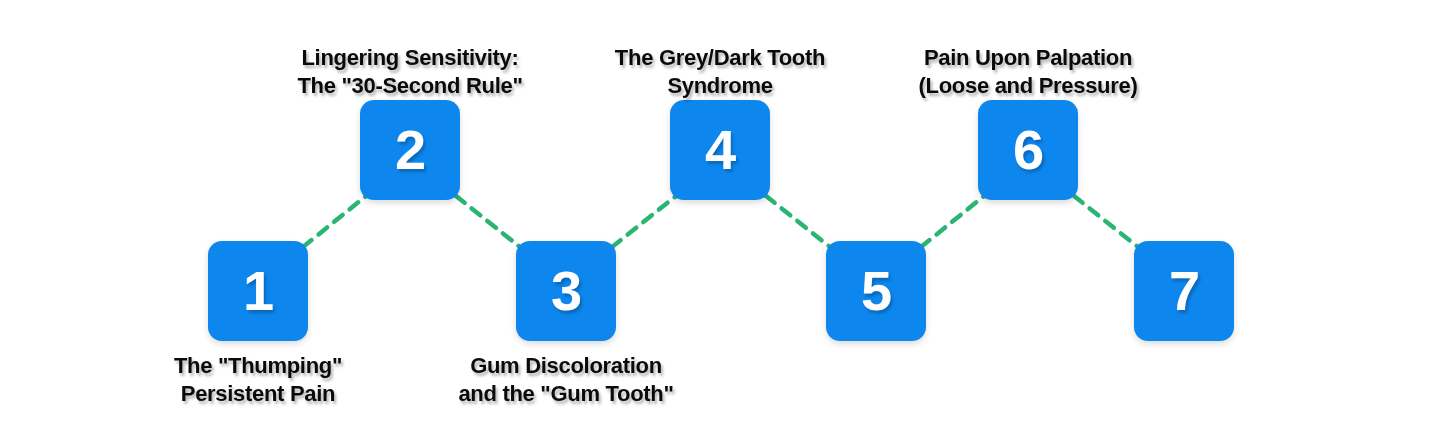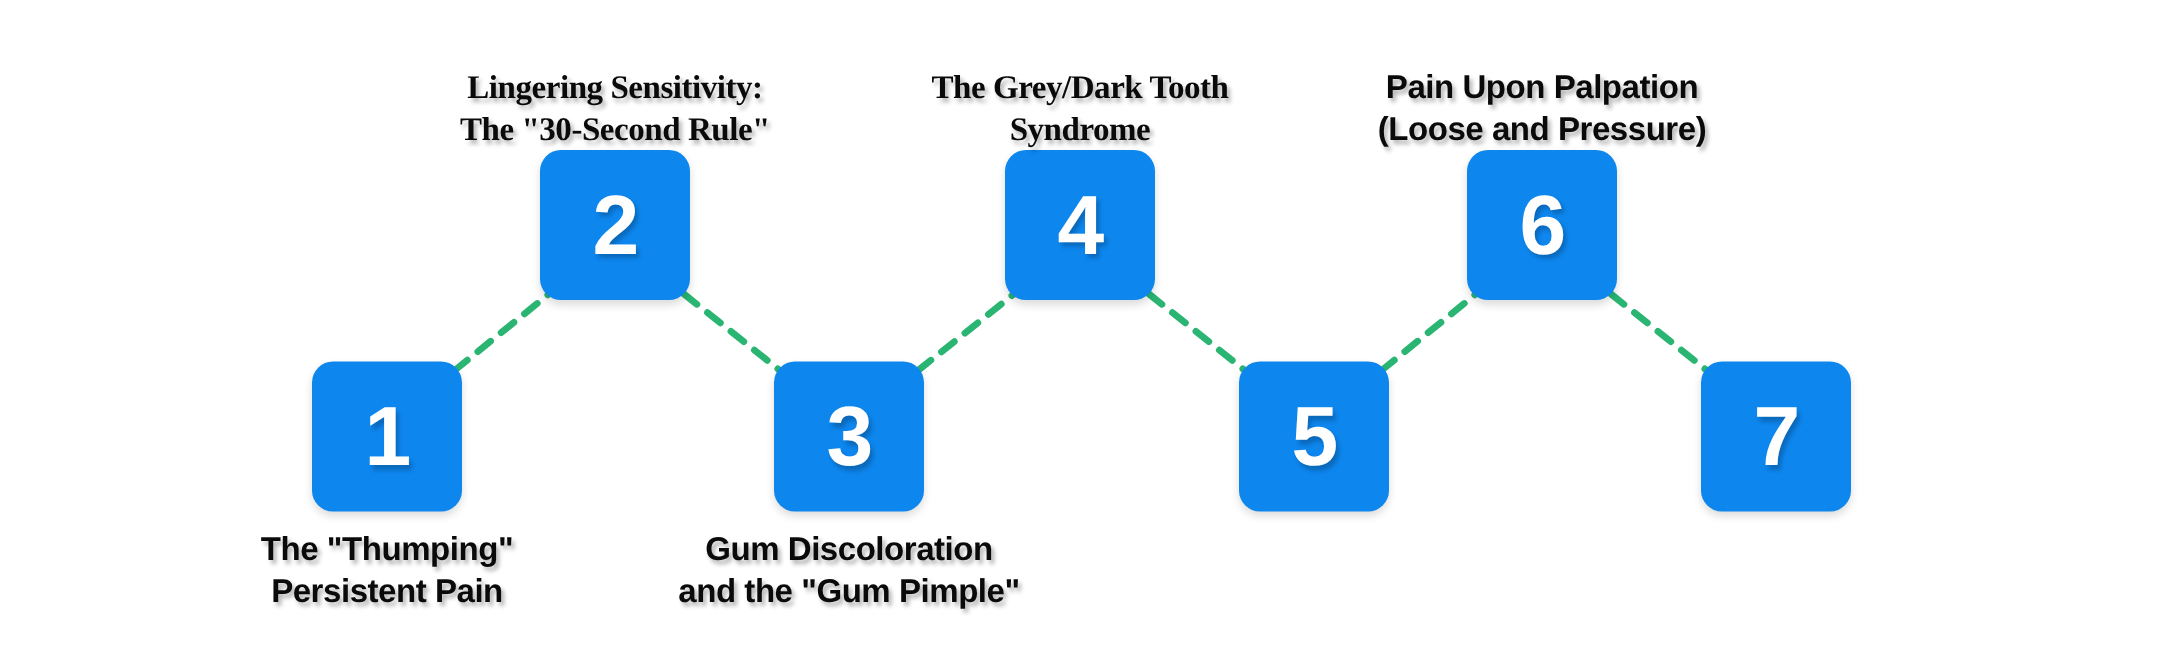--- a/index.html
+++ b/index.html
@@ -99,7 +99,7 @@
   <div class="step-node" style="left:360px; top:100px;">
     <span class="step-number">2</span>
   </div>
-  <div class="step-label above" style="left:255px; width:310px;font-family:Liberation Serif, serif;">Lingering Sensitivity:
+  <div class="step-label above" style="left:255px; width:310px;">Lingering Sensitivity:
 The "30-Second Rule"</div>
 
   <div class="step-node" style="left:516px; top:241px;">

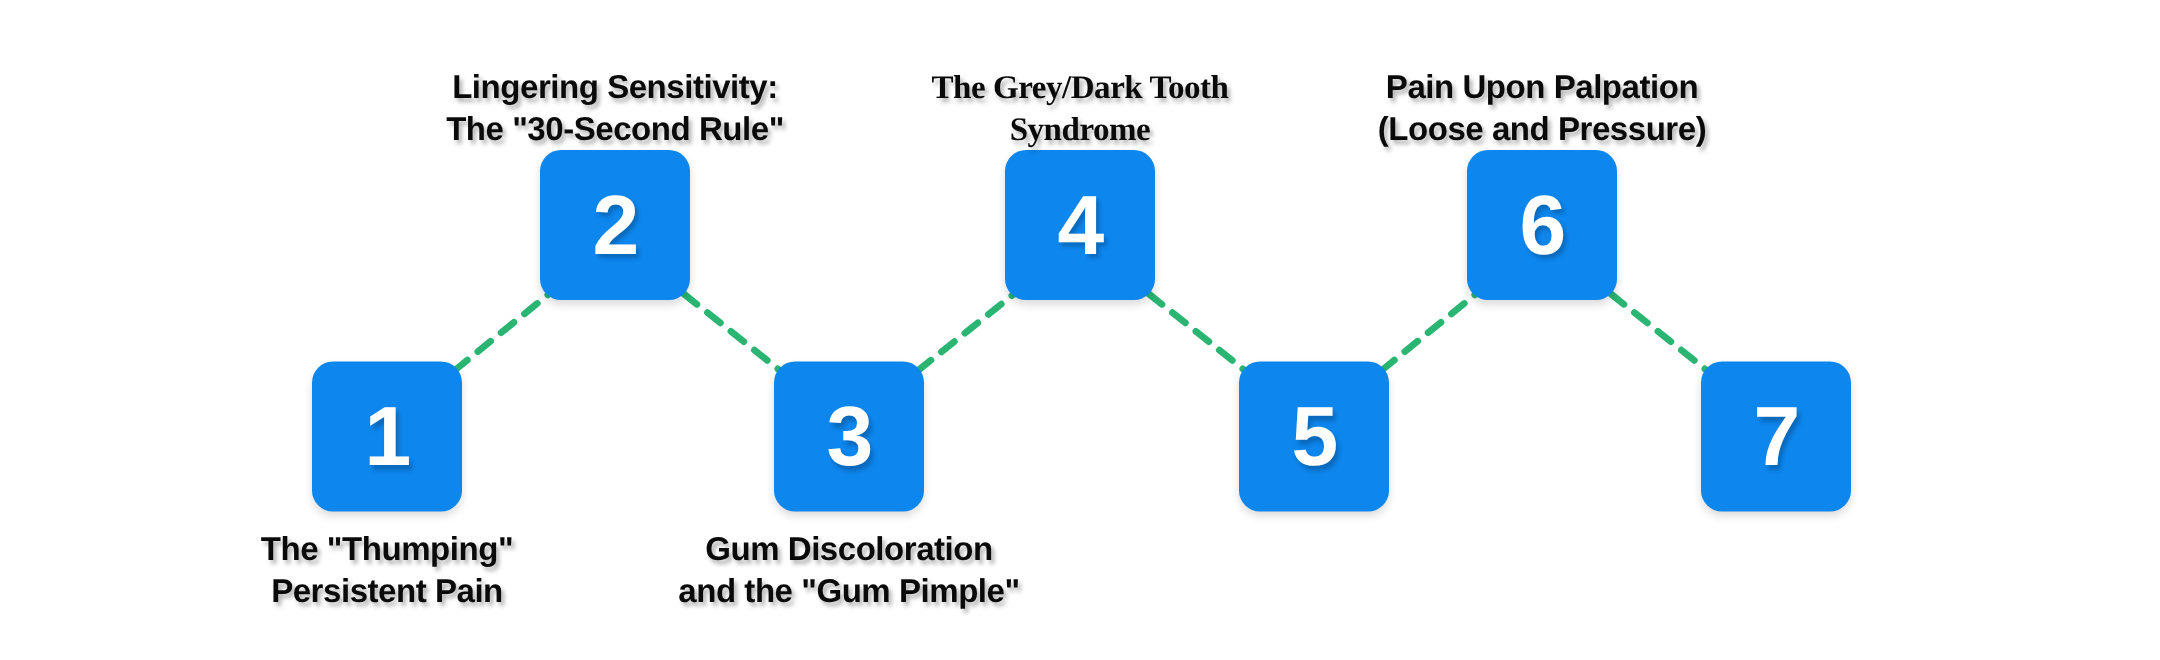--- a/index.html
+++ b/index.html
@@ -111,7 +111,7 @@
   <div class="step-node" style="left:670px; top:100px;">
     <span class="step-number">4</span>
   </div>
-  <div class="step-label above" style="left:570px; width:300px;font-family:Liberation Serif, serif;">The Grey/Dark Tooth
+  <div class="step-label above" style="left:570px; width:300px;">The Grey/Dark Tooth
 Syndrome</div>
 
   <div class="step-node" style="left:826px; top:241px;">

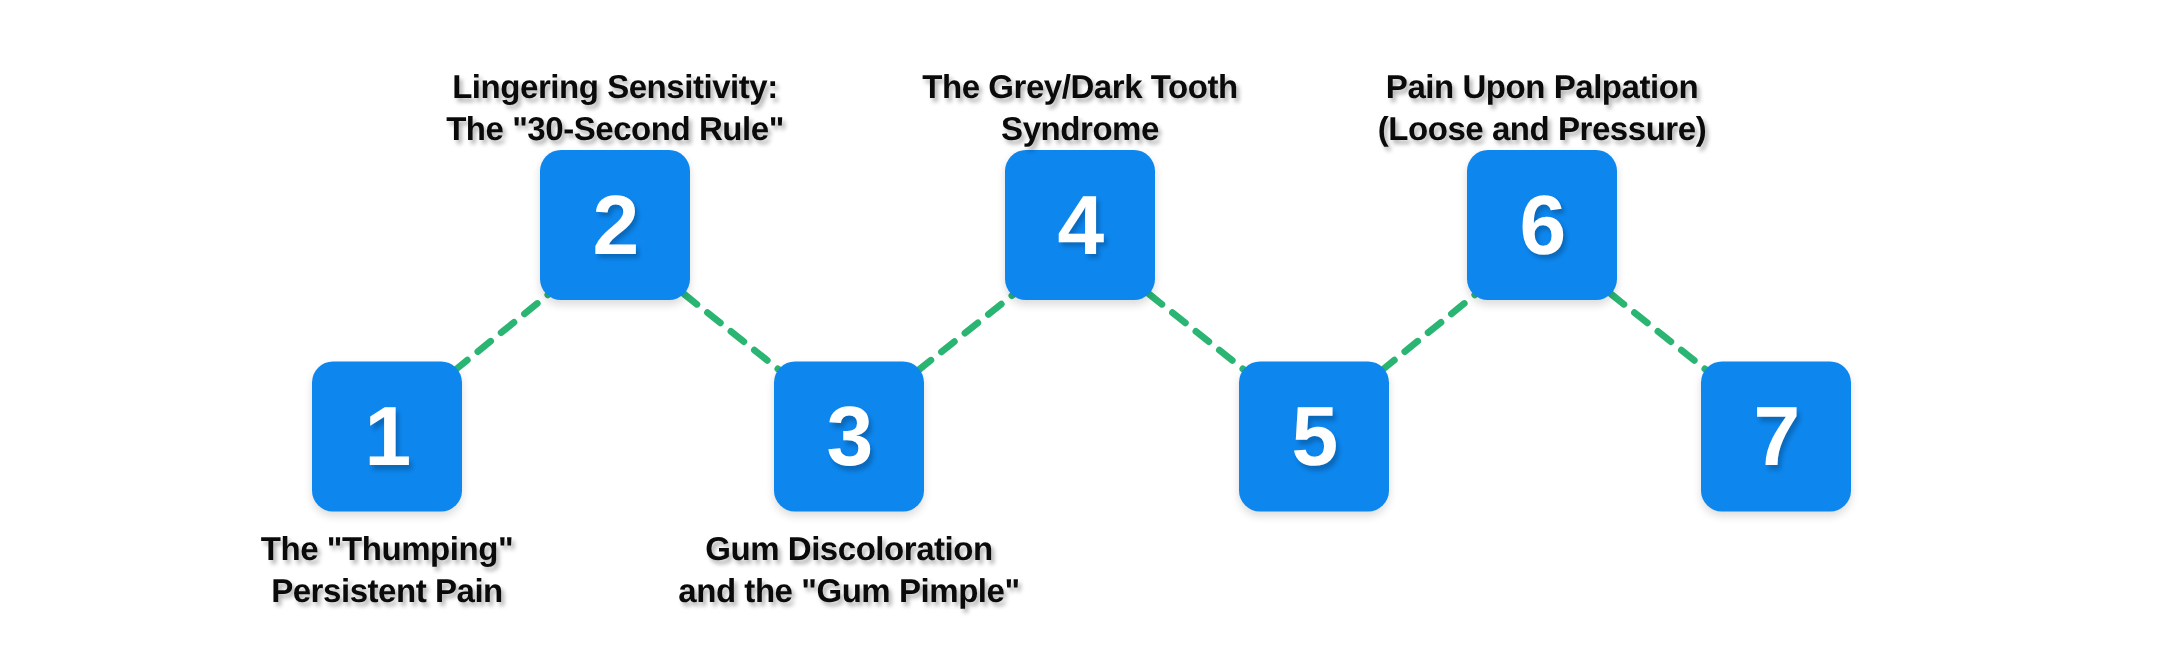--- a/index.html
+++ b/index.html
@@ -106,7 +106,7 @@
     <span class="step-number">3</span>
   </div>
   <div class="step-label below" style="left:421px; width:290px;">Gum Discoloration
-and the "Gum Pimple"</div>
+and the "Gum Tooth"</div>
 
   <div class="step-node" style="left:670px; top:100px;">
     <span class="step-number">4</span>

